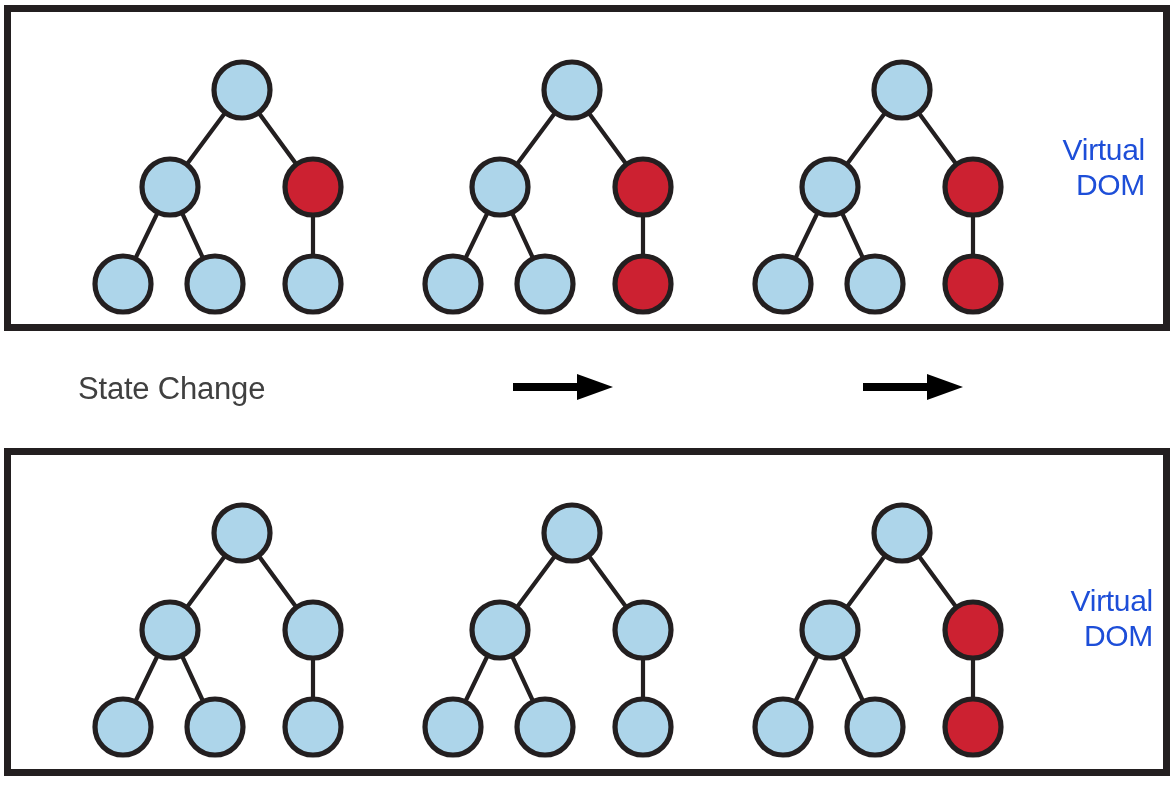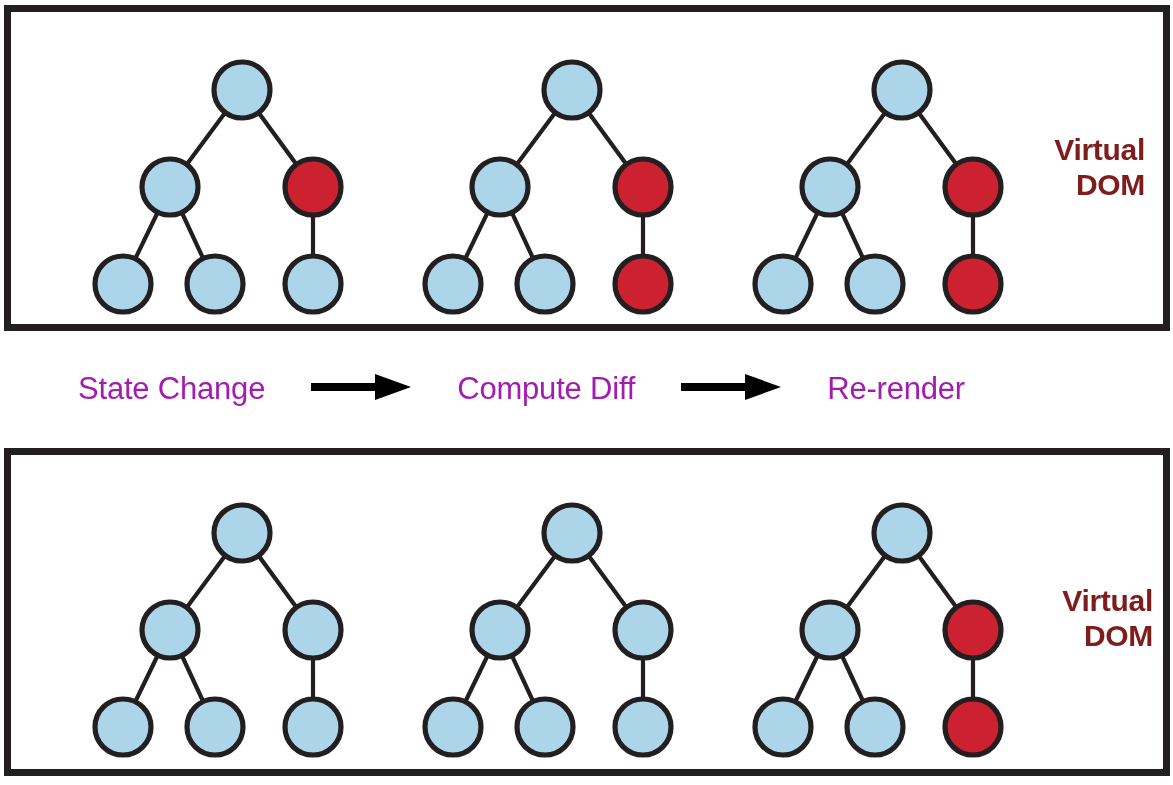--- a/index.html
+++ b/index.html
@@ -21,8 +21,8 @@
 
   .panel-label{
     position:absolute;
-    font-weight:bold;
-    color:#7f1d1d;
+    font-weight:normal;
+    color:#1d4ed8;
     font-size:30px;
     line-height:1.18;
     text-align:right;

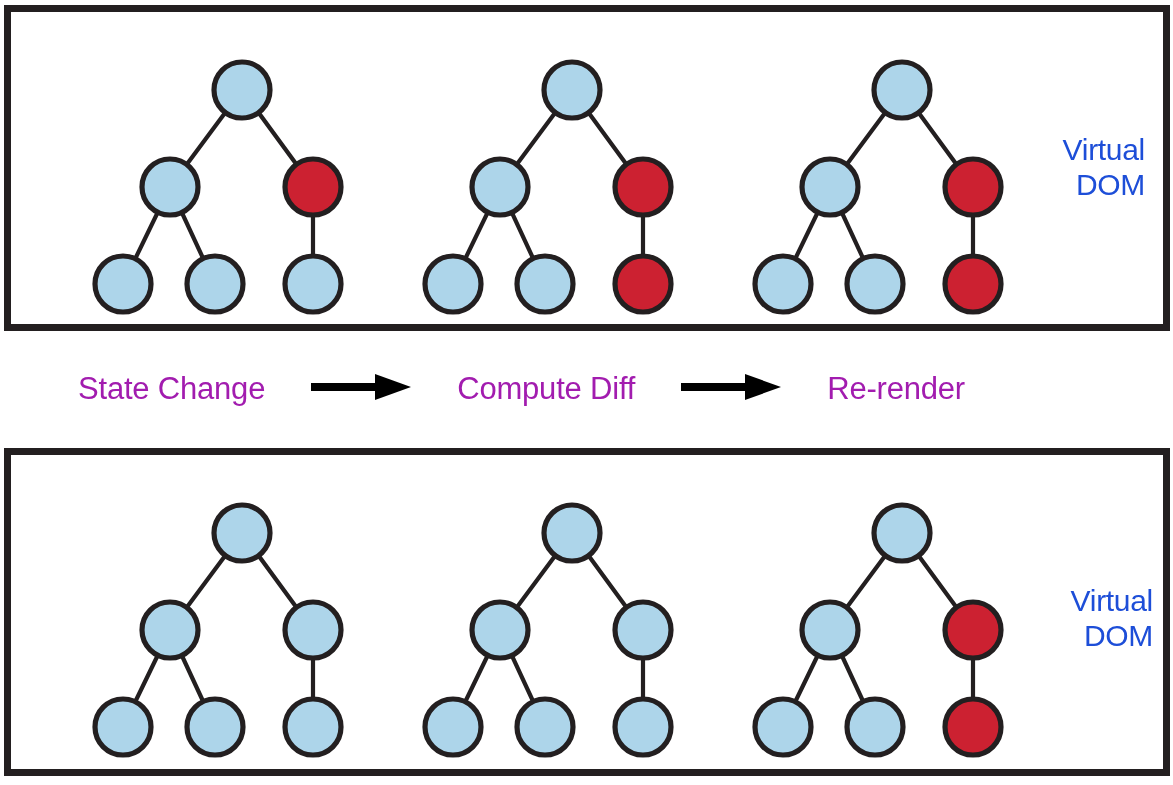--- a/index.html
+++ b/index.html
@@ -38,7 +38,7 @@
     padding-left:78px;box-sizing:border-box;
   }
   .flow-text{
-    font-size:31px;color:#a21caf;white-space:nowrap;
+    font-size:31px;color:#404040;white-space:nowrap;
     letter-spacing:-0.2px;
   }
   .flow-arrow{display:block;}

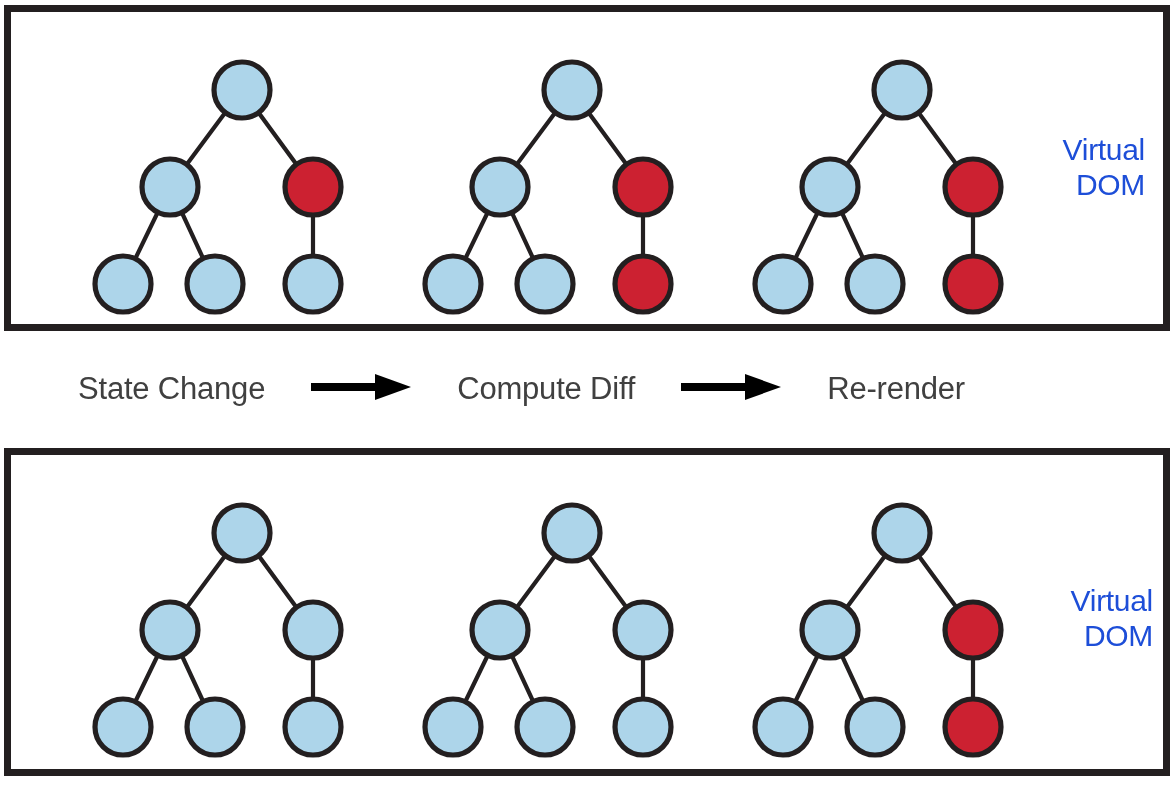--- a/index.html
+++ b/index.html
@@ -64,7 +64,6 @@
         <polygon points="66,2 102,15 66,28" fill="#000"></polygon>
       </svg>
     </span>
-    <span class="flow-text">Compute Diff</span>
     <span class="flow-arrow">
       <svg width="104" height="30" viewBox="0 0 104 30" aria-hidden="true">
         <line x1="2" y1="15" x2="70" y2="15" stroke="#000" stroke-width="8"></line>

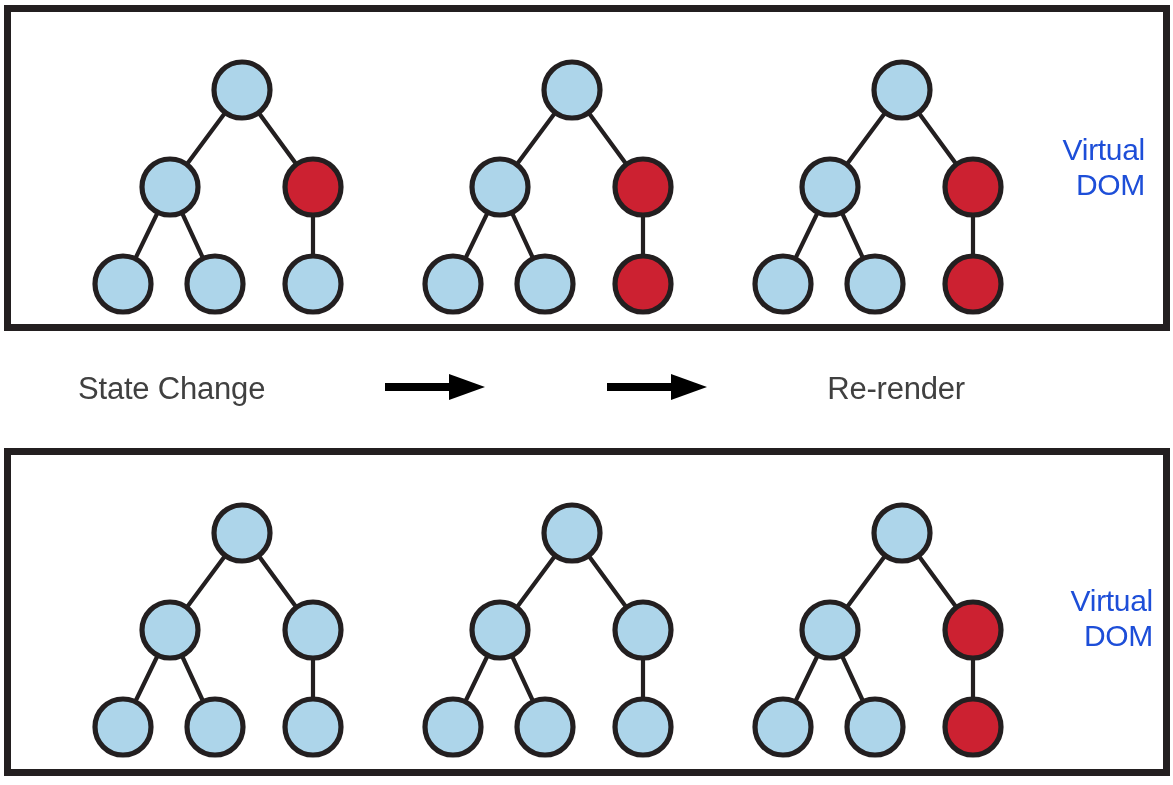--- a/index.html
+++ b/index.html
@@ -70,7 +70,6 @@
         <polygon points="66,2 102,15 66,28" fill="#000"></polygon>
       </svg>
     </span>
-    <span class="flow-text">Re-render</span>
   </div>
 
   <div class="panel" id="panel-browser-dom"></div>

